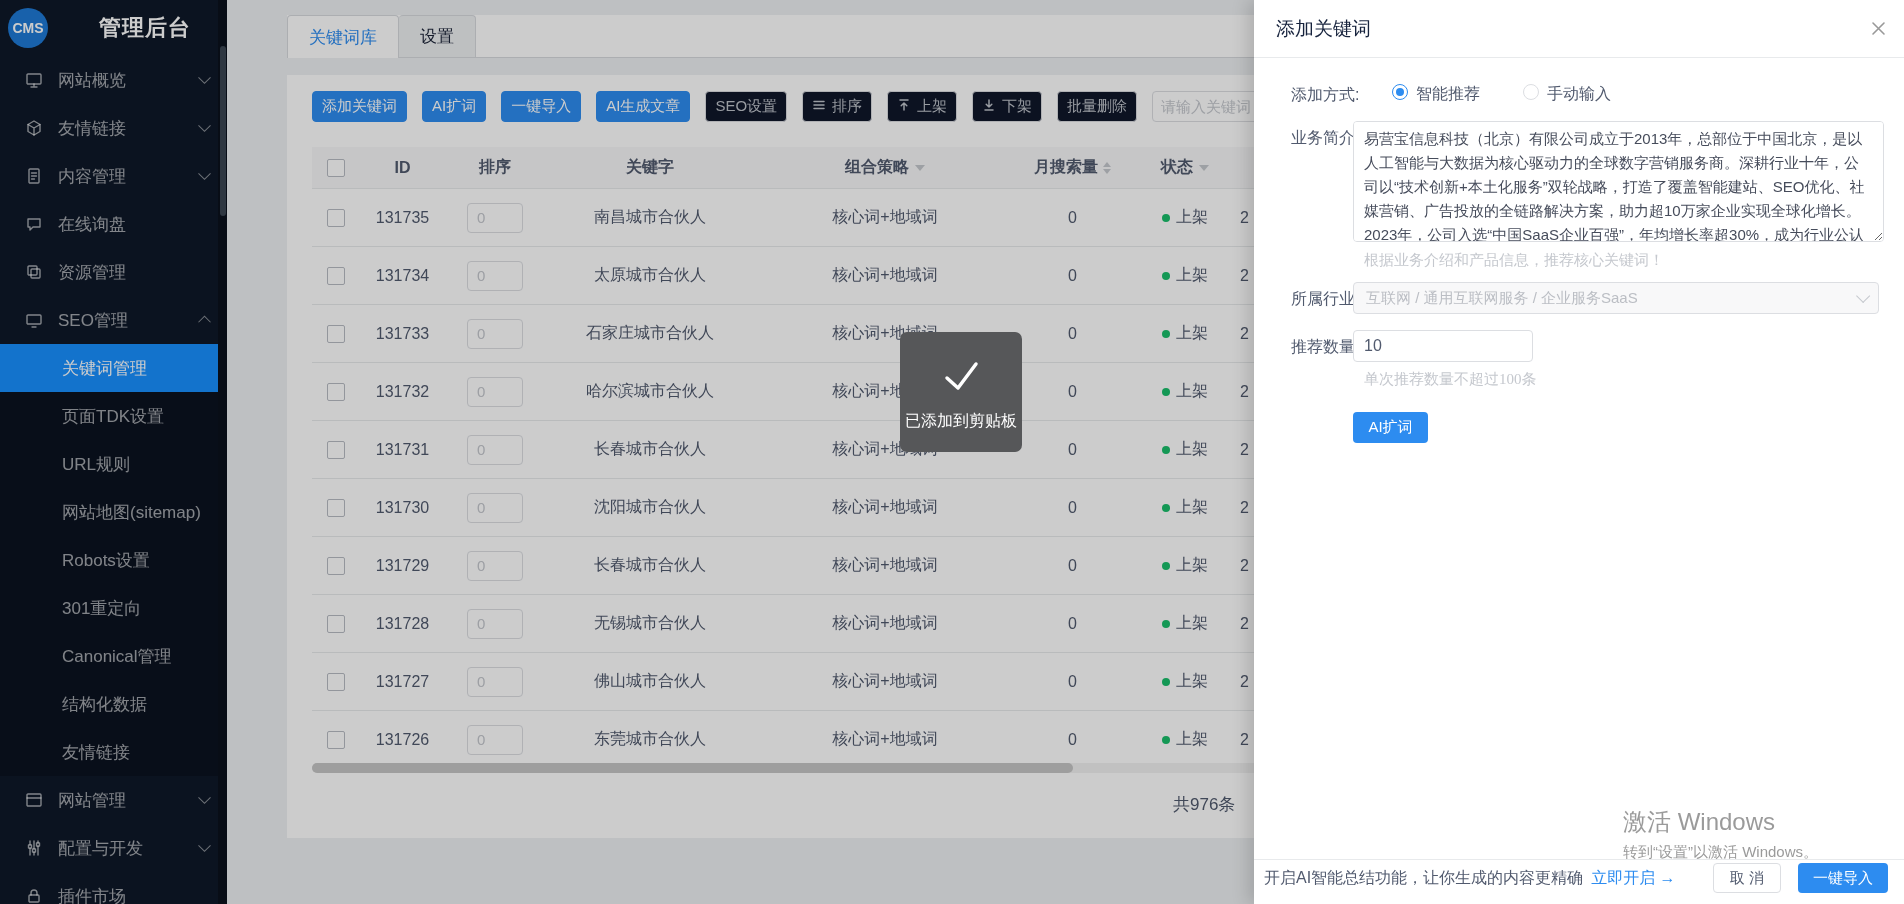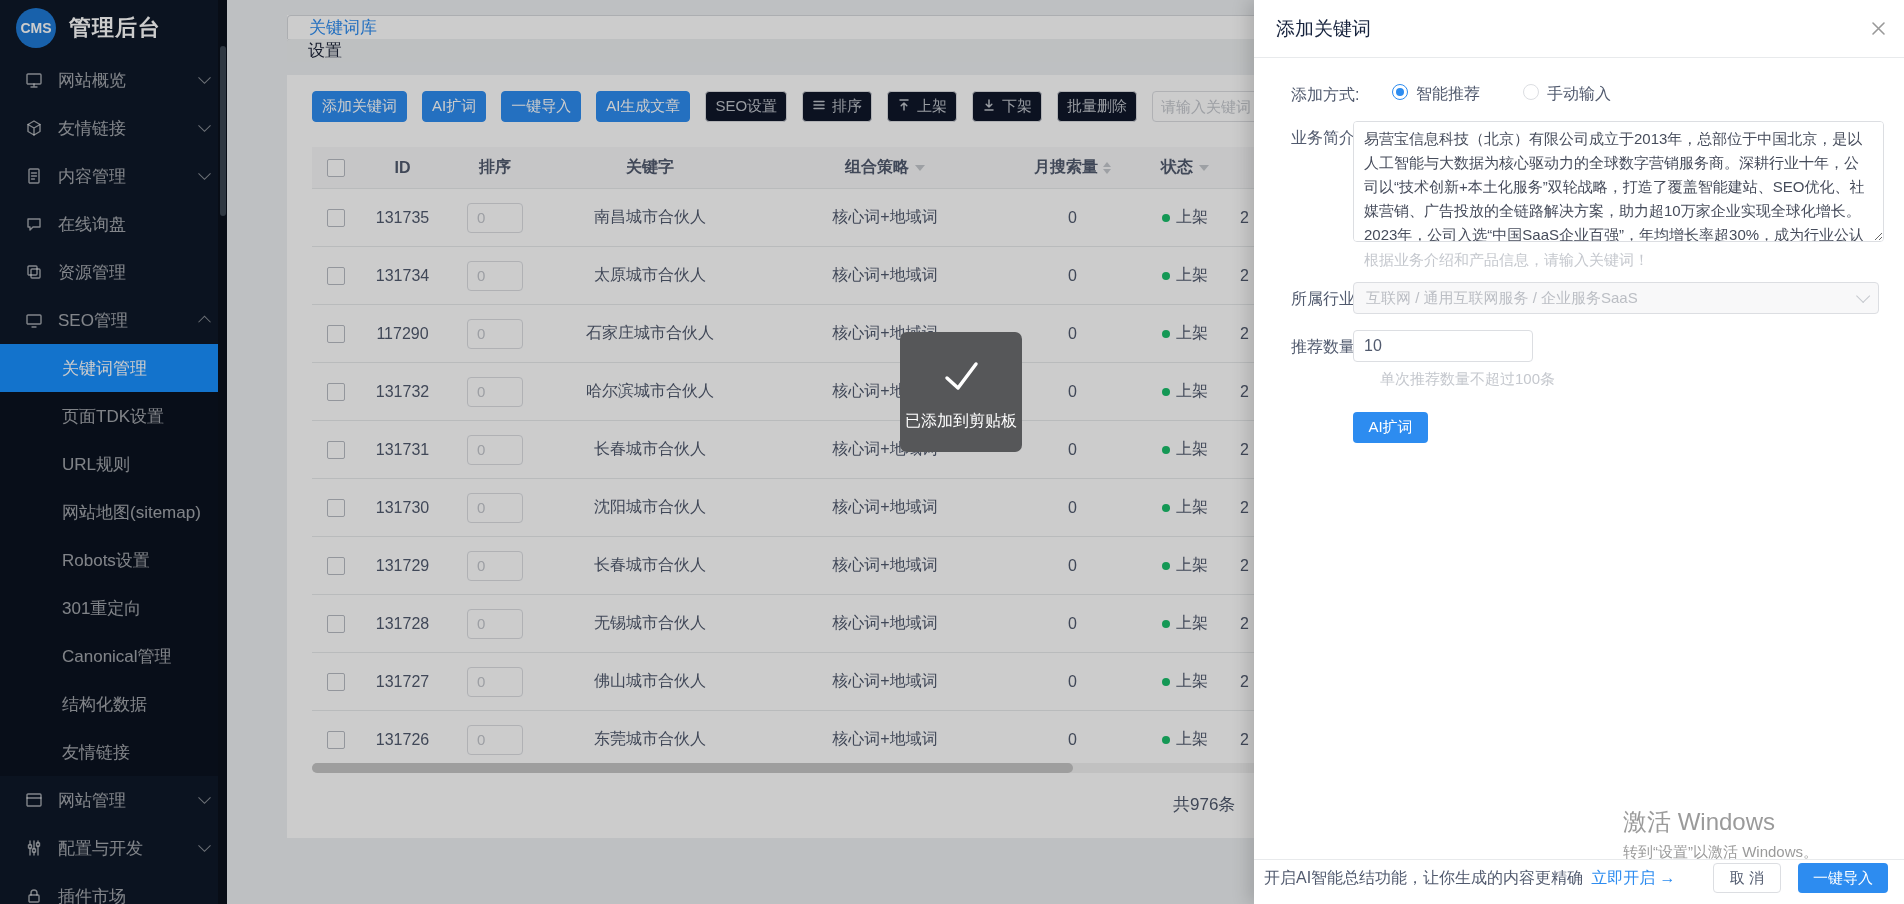--- a/index.html
+++ b/index.html
@@ -10,7 +10,7 @@
   .sidebar{position:absolute;left:0;top:0;width:227px;height:904px;background:#0e1828;z-index:1;}
   .sb-scroll{position:absolute;right:0;top:0;width:9px;height:904px;background:#0a111c;}
   .sb-thumb{position:absolute;right:1px;top:46px;width:6px;height:170px;background:#3b4552;border-radius:3px;}
-  .logo-row{height:56px;display:flex;align-items:center;padding-left:16px;}
+  .logo-row{height:56px;display:flex;align-items:center;padding-left:8px;gap:38px;}
   .logo-circle{width:40px;height:40px;border-radius:50%;background:#1e7ad6;color:#fff;font-size:14px;
        font-weight:bold;display:flex;align-items:center;justify-content:center;flex:0 0 auto;}
   .logo-title{color:#fff;font-size:22px;font-weight:600;margin-left:13px;letter-spacing:1px;}

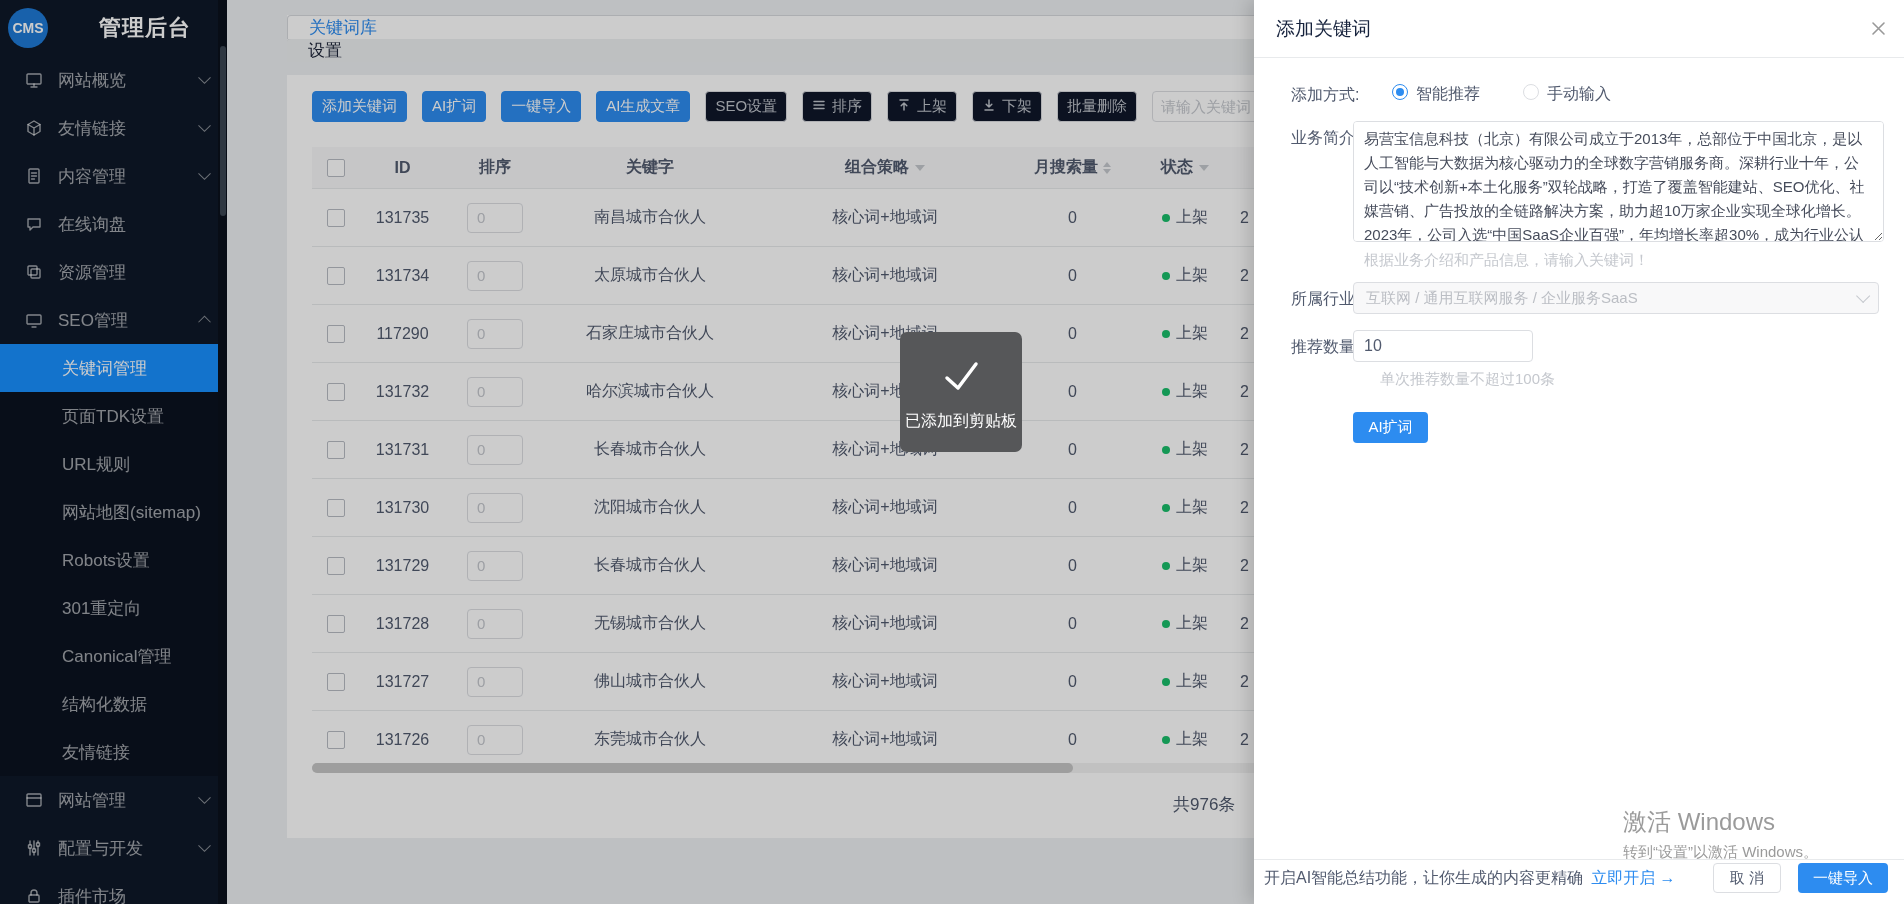--- a/index.html
+++ b/index.html
@@ -28,7 +28,7 @@
   
   .main{position:absolute;left:227px;top:0;right:0;bottom:0;background:#eef0f3;}
   .tabs-bar{position:absolute;left:60px;top:15px;right:0;height:43px;background:#fff;
-       border-bottom:1px solid #d7dade;display:flex;align-items:stretch;box-sizing:border-box;flex-direction:column;}
+       border-bottom:1px solid #d7dade;display:flex;align-items:stretch;box-sizing:border-box;}
   .tab{box-sizing:border-box;display:flex;align-items:center;padding:0 21px;font-size:17px;
        border:1px solid #d7dade;border-bottom:none;border-radius:4px 4px 0 0;cursor:pointer;}
   .tab.active{background:#fff;color:#2d8cf0;position:relative;z-index:2;margin-bottom:-1px;}

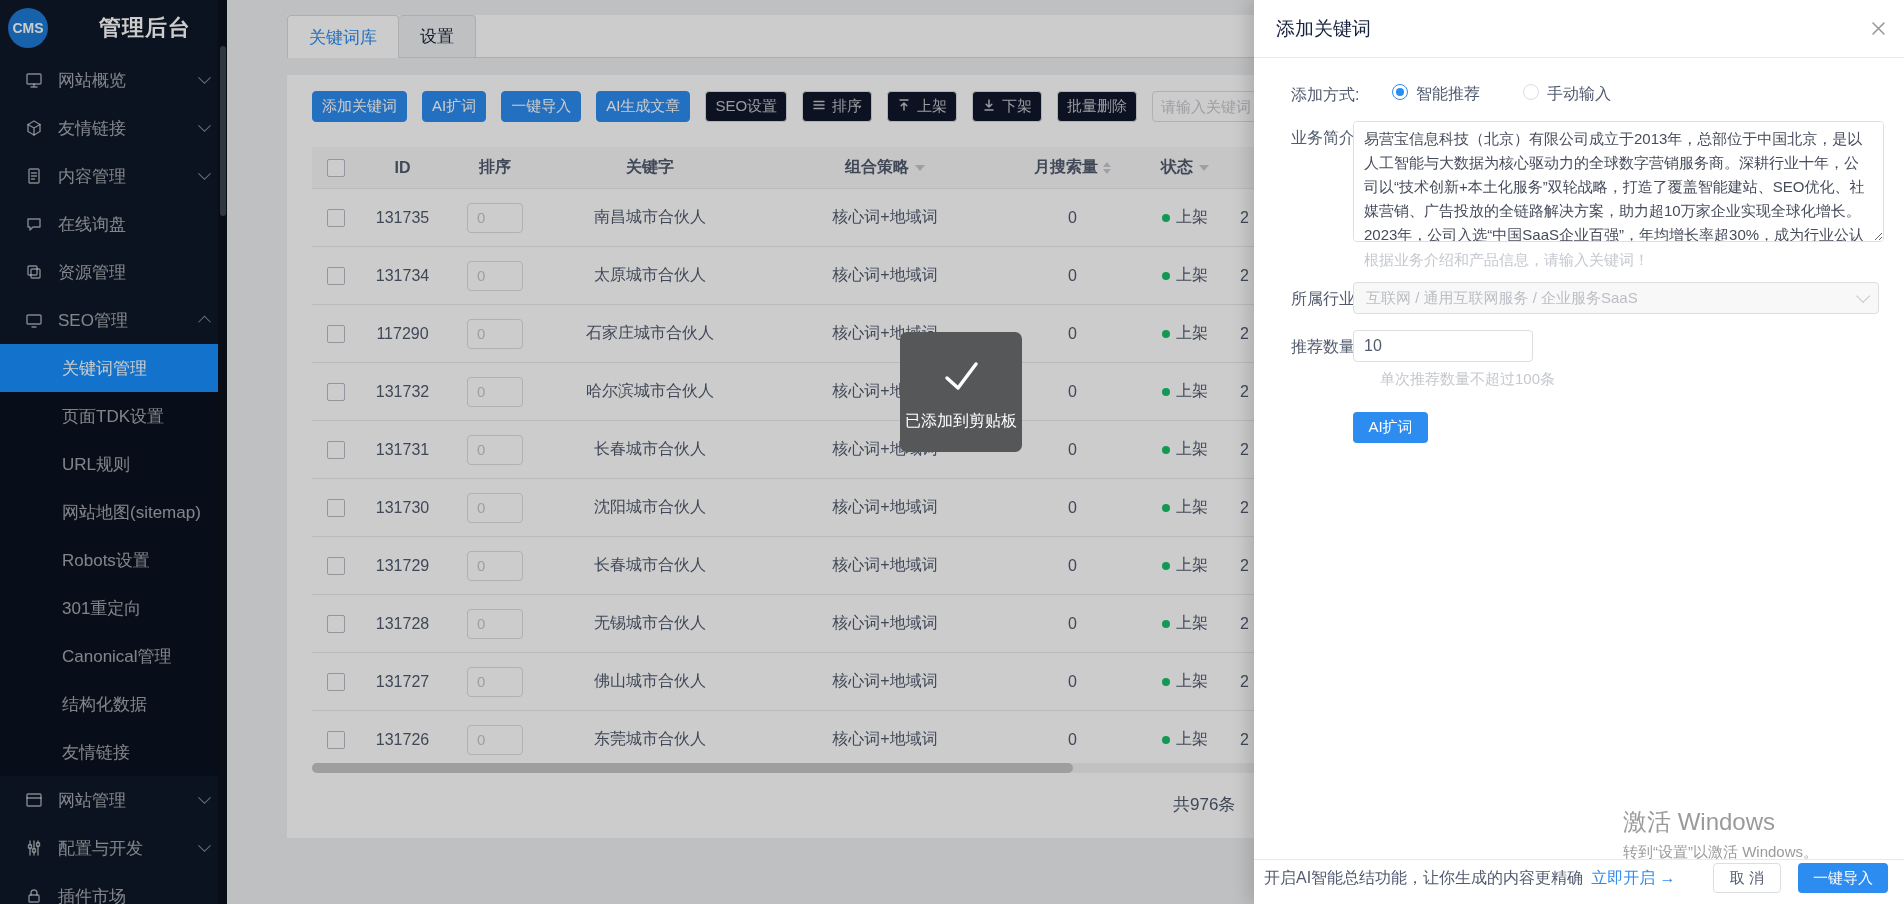--- a/index.html
+++ b/index.html
@@ -514,7 +514,7 @@
 
   <span class="flabel" style="top:128px;">业务简介:</span>
   <textarea class="biz-textarea" style="">易营宝信息科技（北京）有限公司成立于2013年，总部位于中国北京，是以人工智能与大数据为核心驱动力的全球数字营销服务商。深耕行业十年，公司以“技术创新+本土化服务”双轮战略，打造了覆盖智能建站、SEO优化、社媒营销、广告投放的全链路解决方案，助力超10万家企业实现全球化增长。2023年，公司入选“中国SaaS企业百强”，年均增长率超30%，成为行业公认的创新引擎与增长标杆。</textarea>
-  <span class="helper" style="left:110px;top:251px;">根据业务介绍和产品信息，请输入关键词！</span>
+  <span class="helper" style="left:110px;top:251px;">根据业务介绍和产品信息，推荐核心关键词！</span>
 
   <span class="flabel" style="top:289px;">所属行业:</span>
   <div class="select-box">

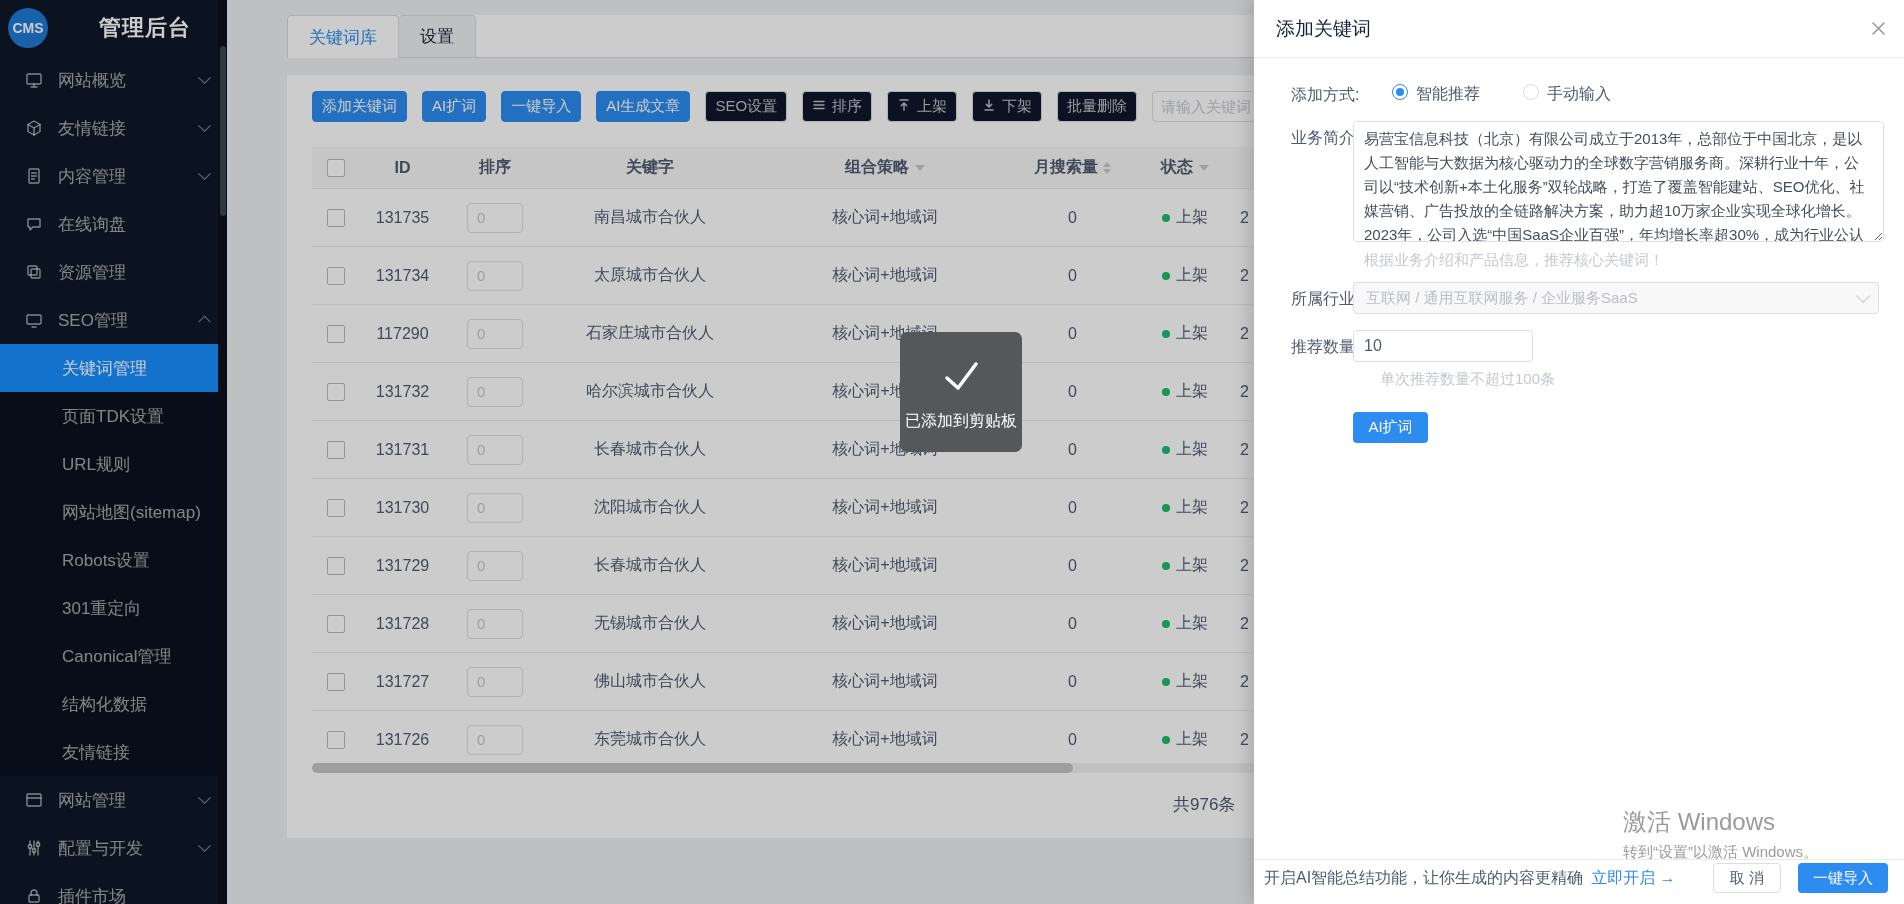--- a/index.html
+++ b/index.html
@@ -337,7 +337,7 @@
     <div class="col-cb">
             <span class="checkbox"></span>
           </div>
-    <div class="col-id">117290</div>
+    <div class="col-id">131733</div>
     <div class="col-sort">
             <span class="sort-box">0</span>
           </div>

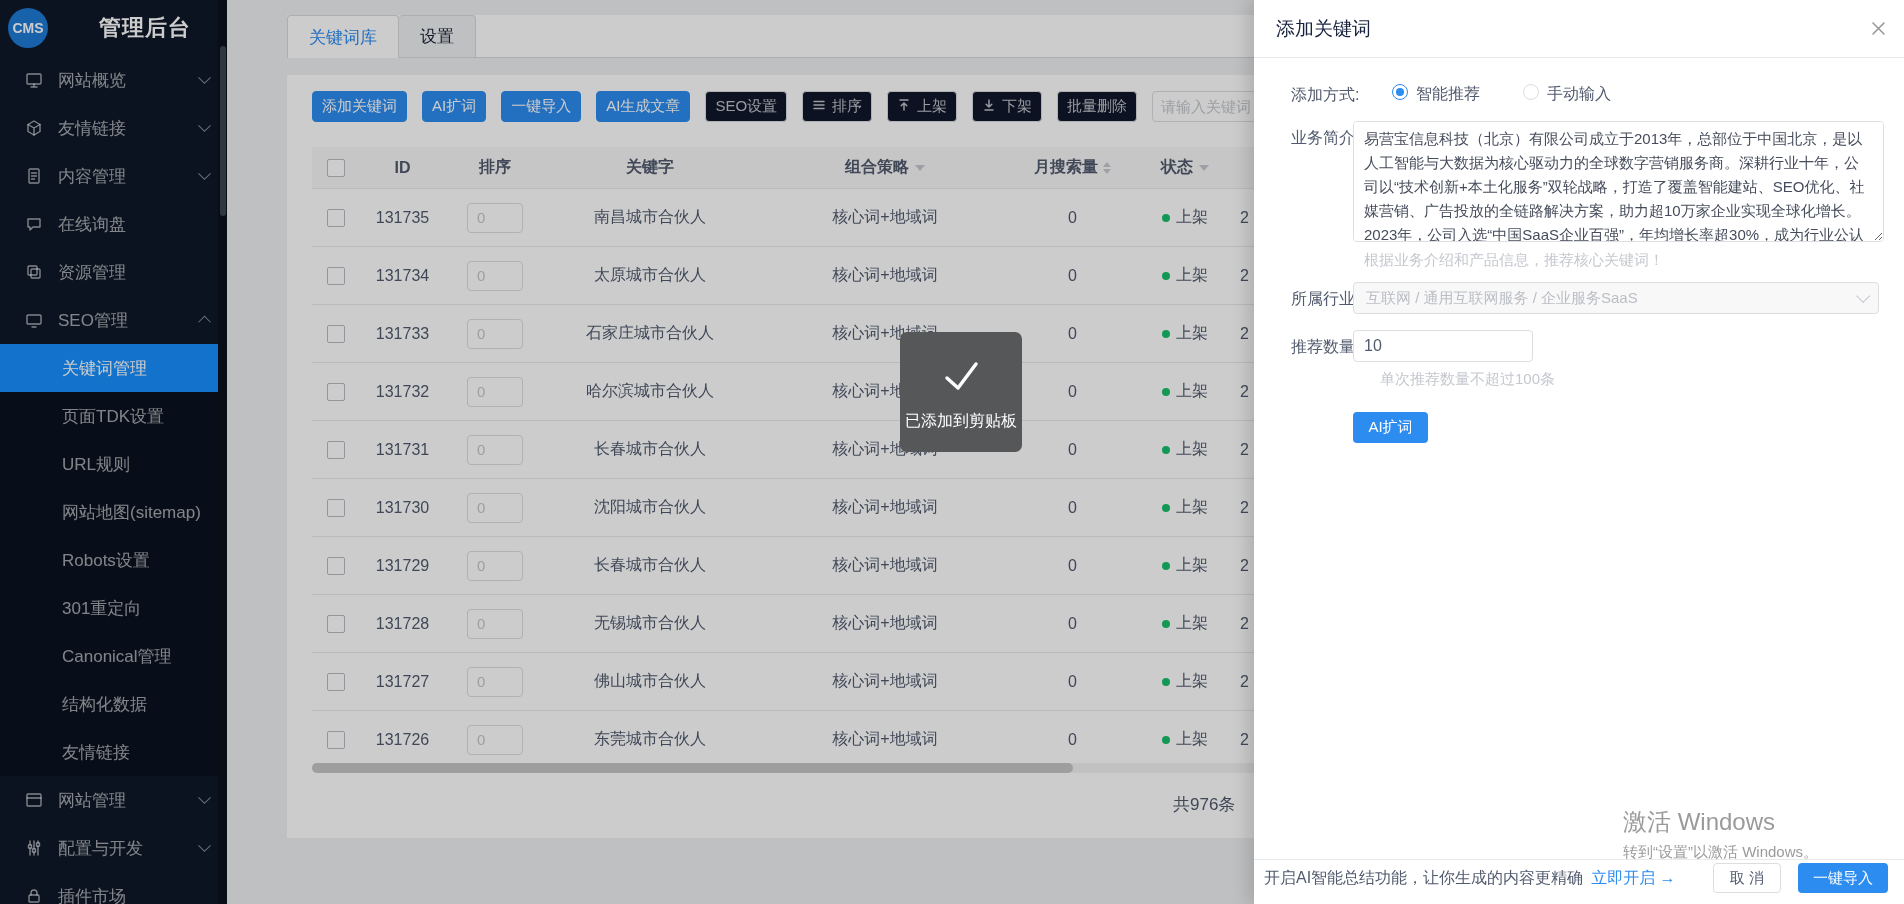--- a/index.html
+++ b/index.html
@@ -524,7 +524,7 @@
 
   <span class="flabel" style="top:337px;">推荐数量:</span>
   <input class="count-input" value="10" style="">
-  <span class="helper" style="left:126px;top:370px;">单次推荐数量不超过100条</span>
+  <span class="helper" style="left:110px;top:370px;font-family:Liberation Serif, serif;">单次推荐数量不超过100条</span>
 
   <button class="ai-btn">AI扩词</button>
 

